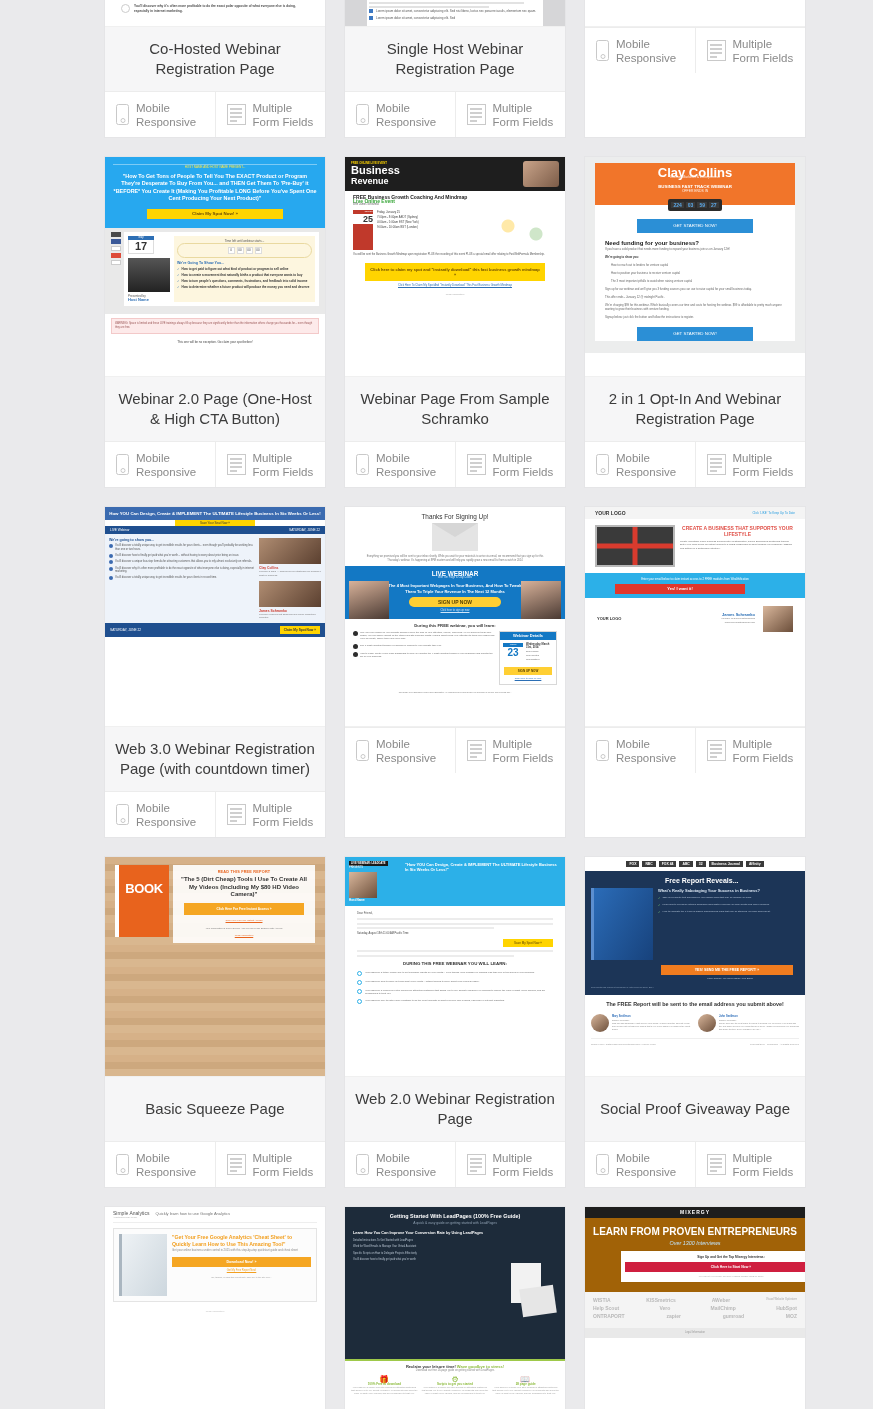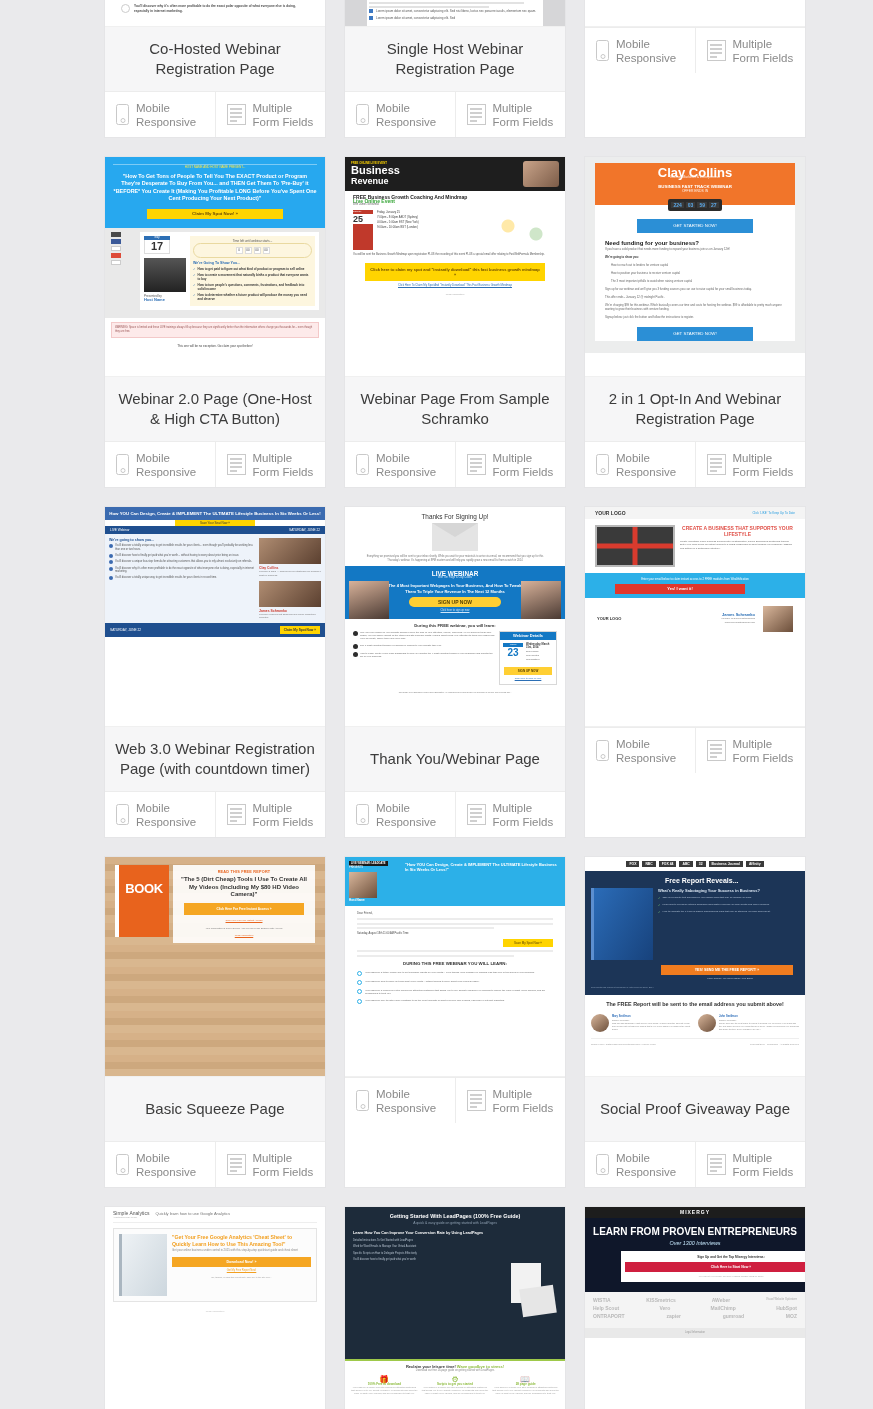--- a/index.html
+++ b/index.html
@@ -158,7 +158,7 @@
   .r2c2 .wrap{padding:4px 8px;}
   .r2c2 h4{font-size:5px;color:#222;font-weight:bold;}
   .r2c2 .g{color:#35a536;font-size:5px;font-weight:bold;}
-  .r2c2 .cal{width:20px;background:#c0392b;color:#fff;text-align:left;font-size:2.4px;}
+  .r2c2 .cal{width:20px;background:#c0392b;color:#fff;text-align:right;font-size:2.4px;}
   .r2c2 .cal b{display:block;background:#fff;color:#333;font-size:9px;line-height:10px;}
   .r2c2 .ctab{background:#ffd400;color:#6a4a00;text-align:center;font-weight:bold;font-size:4px;padding:4px;margin:6px 12px 2px;line-height:5.4px;}
   .r2c2 .lnk{color:#2d6fb5;font-size:2.8px;text-align:center;text-decoration:underline;}

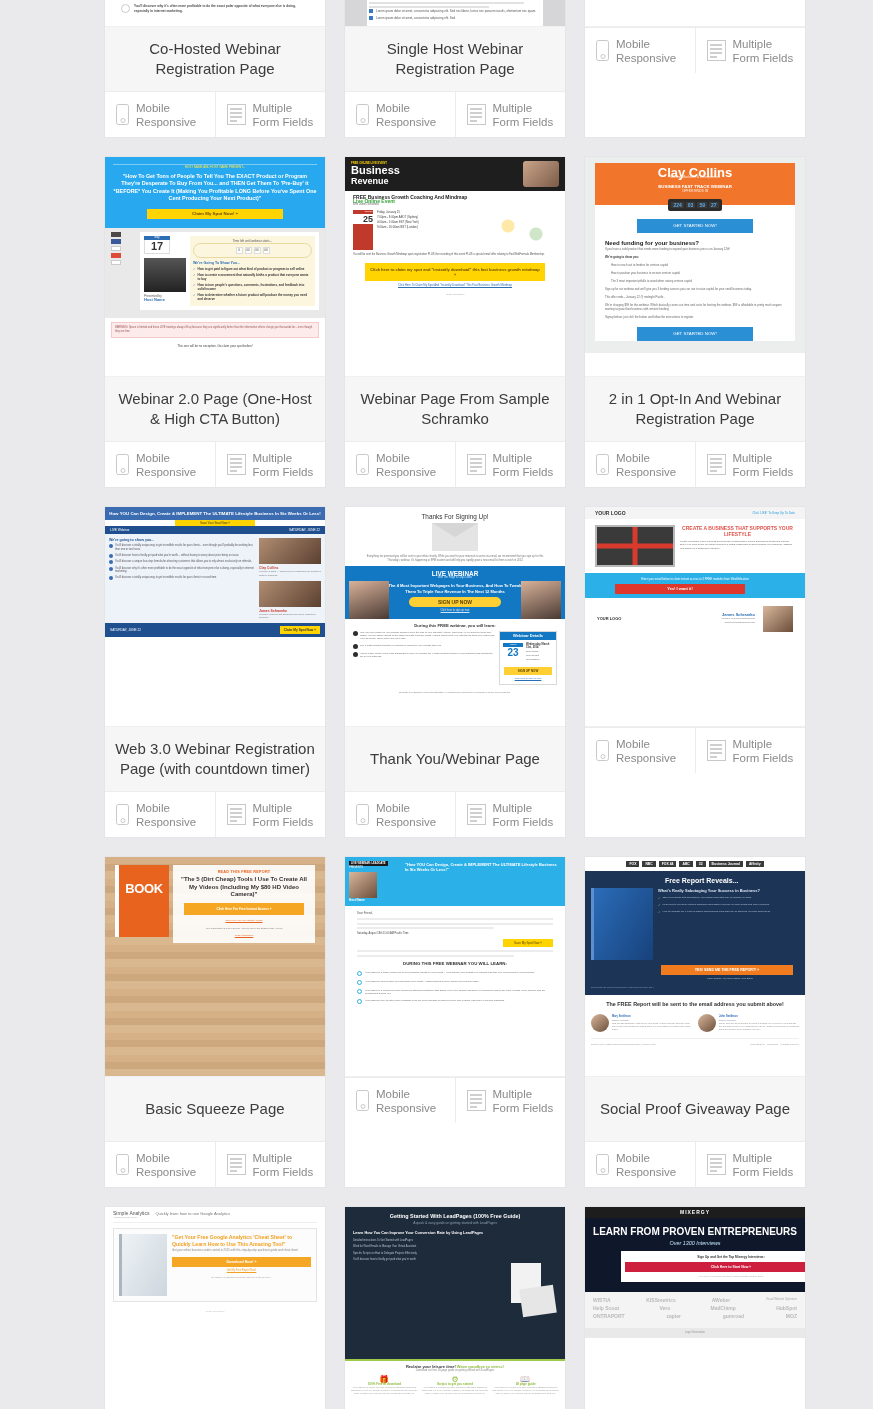--- a/index.html
+++ b/index.html
@@ -132,7 +132,7 @@
   .r2c1 .soc span:nth-child(3){background:#fff;border:1px solid #ccc}
   .r2c1 .soc span:nth-child(4){background:#dd4b39}
   .r2c1 .soc span:nth-child(5){background:#fff;border:1px solid #ccc}
-  .r2c1 .panel { flex:1; background:#fff; display:flex; padding:4px;margin-left:16px;}
+  .r2c1 .panel { flex:1; background:#fff; display:flex; padding:4px;}
   .r2c1 .cal { width:26px; }
   .r2c1 .calh{background:#2d6fb5;color:#fff;font-size:2.6px;text-align:center;}
   .r2c1 .cald{background:#fff;border:1px solid #ddd;border-top:none;text-align:center;font-size:11px;font-weight:bold;color:#333;line-height:13px;}

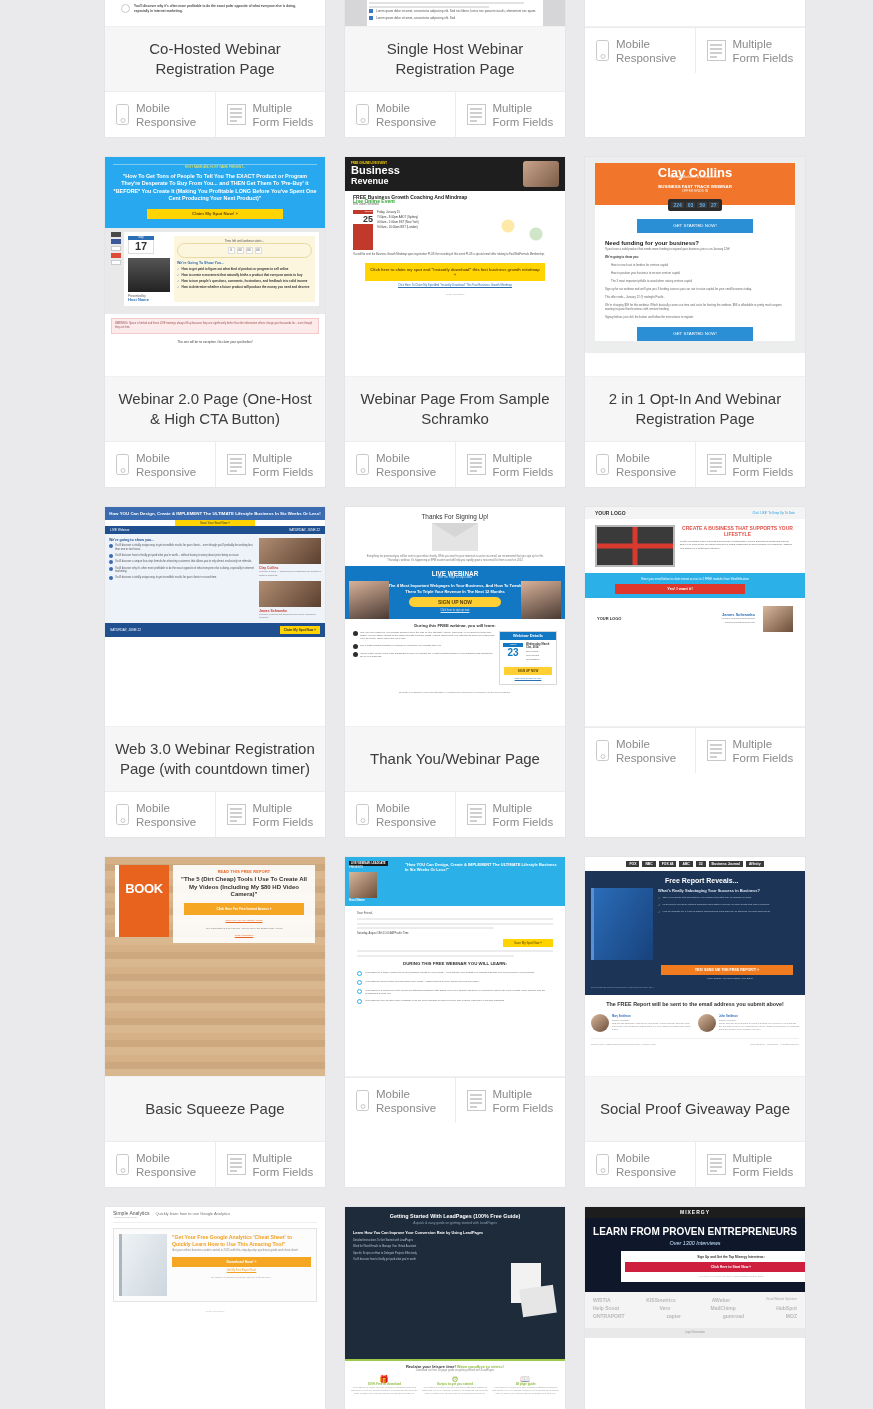--- a/index.html
+++ b/index.html
@@ -730,7 +730,6 @@
         </div>
       </div>
     </div>
-    <div class="card-title">Thank You/Webinar Page</div>
     <div class="card-badges">
       <div class="badge">
         <span class="ic-phone"></span>

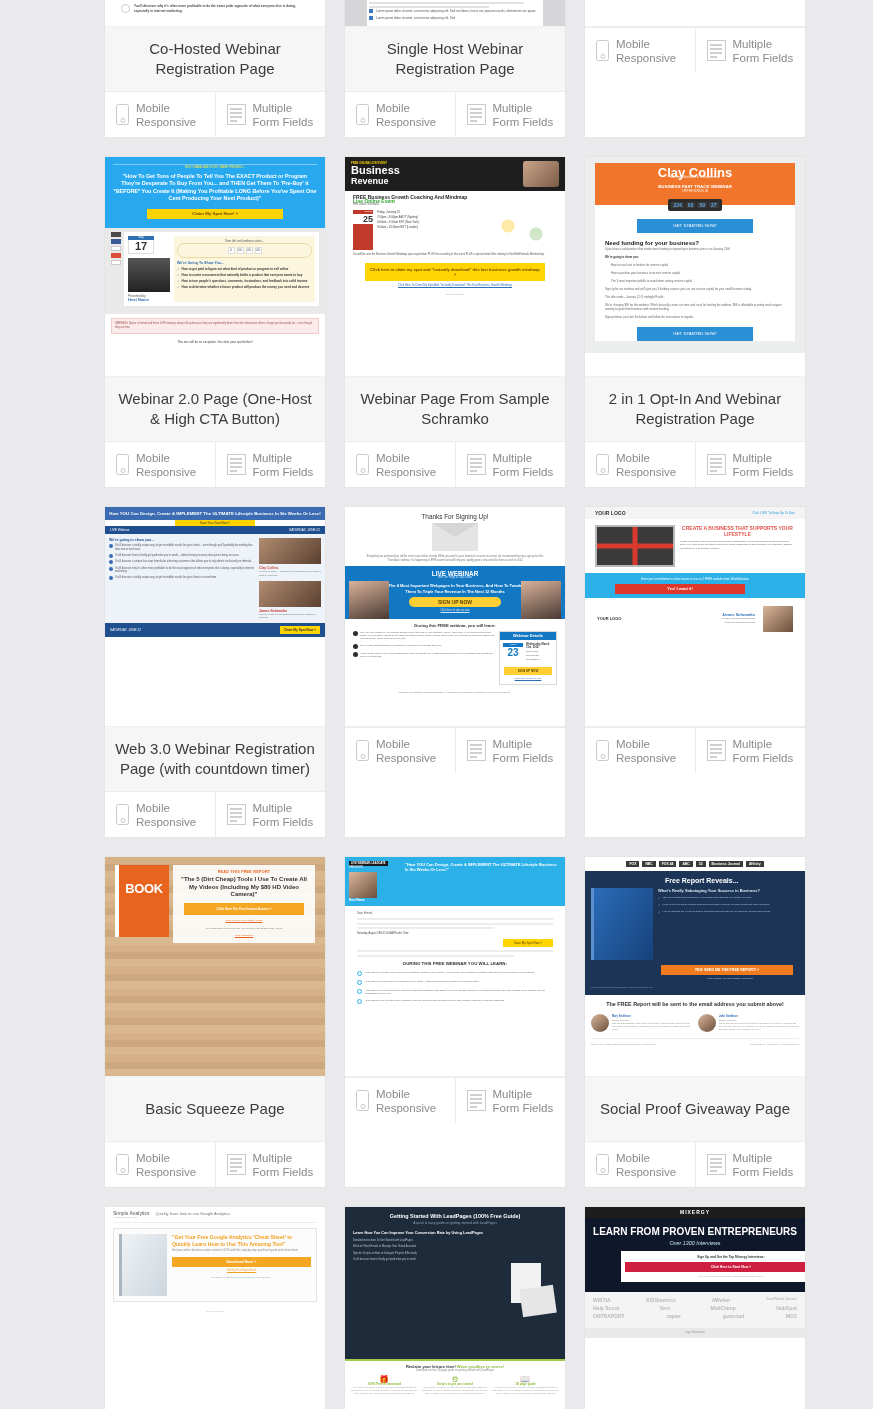--- a/index.html
+++ b/index.html
@@ -876,6 +876,7 @@
         </div>
       </div>
     </div>
+    <div class="card-title">Web 2.0 Webinar Registration Page</div>
     <div class="card-badges">
       <div class="badge">
         <span class="ic-phone"></span>

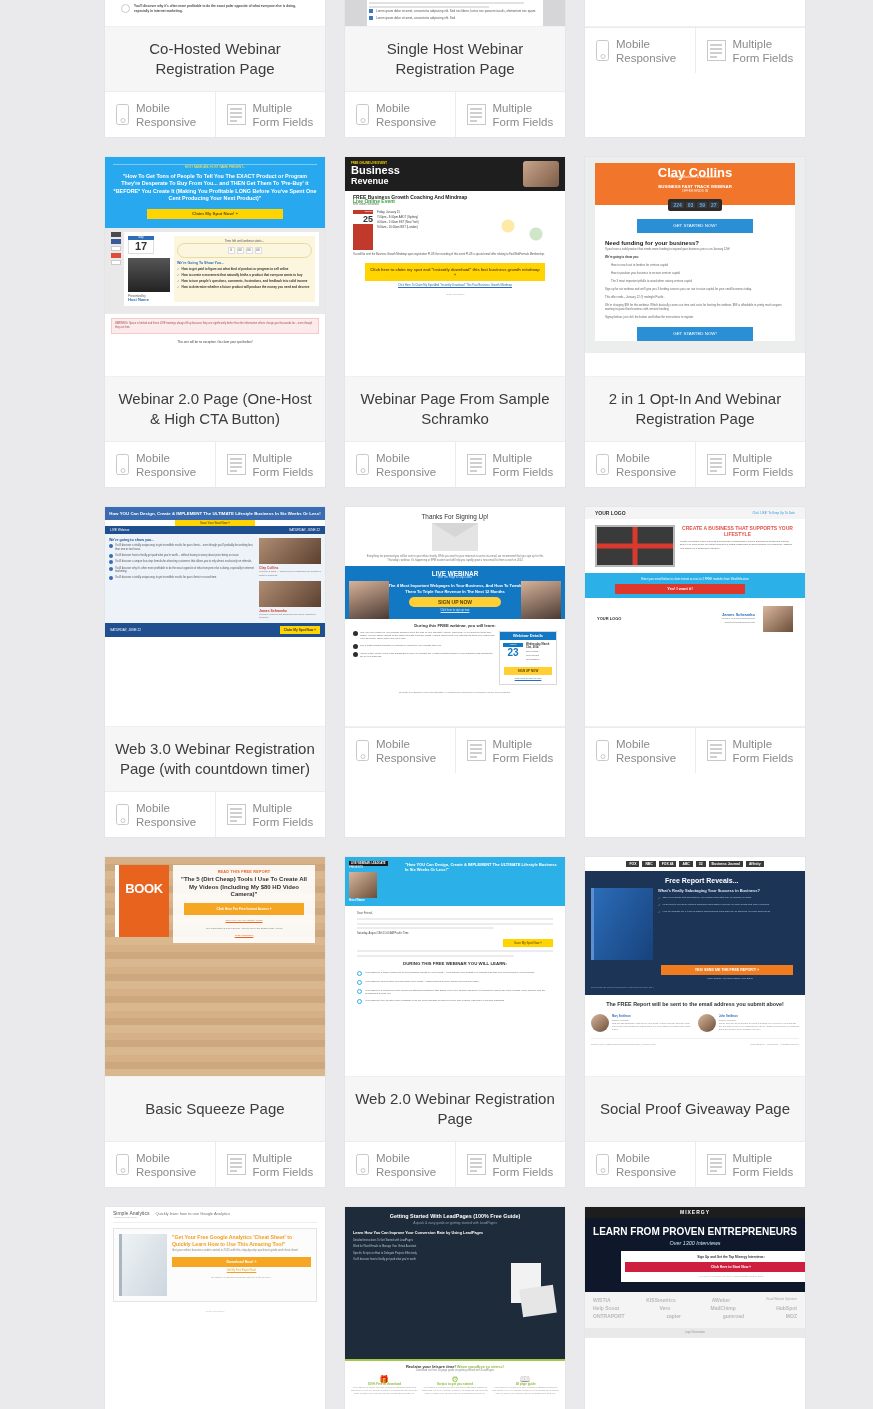--- a/index.html
+++ b/index.html
@@ -323,7 +323,7 @@
   
   .r5c3 .blk{background:#1d1d1d;text-align:center;padding:3px;}
   .r5c3 .blk b{color:#fff;font-size:5px;letter-spacing:1px;}
-  .r5c3 .bl{background:#0f172a;padding:8px 6px 10px;}
+  .r5c3 .bl{background:#a16207;padding:8px 6px 10px;}
   .r5c3 .lf{color:#fff;font-weight:bold;font-size:10px;line-height:12px;text-align:center;}
   .r5c3 .ov{color:#bfe0f5;font-style:italic;font-size:5.4px;text-align:center;margin-top:3px;}
   .r5c3 .card{background:#fff;margin:6px 30px 0;padding:4px;}

